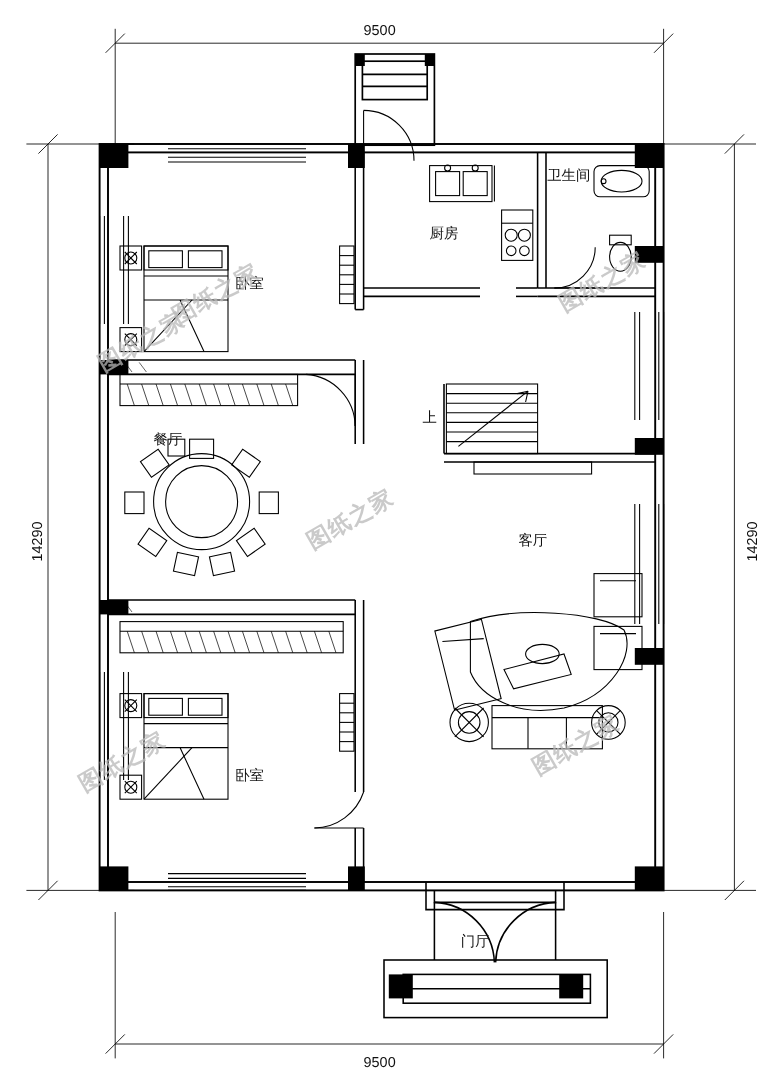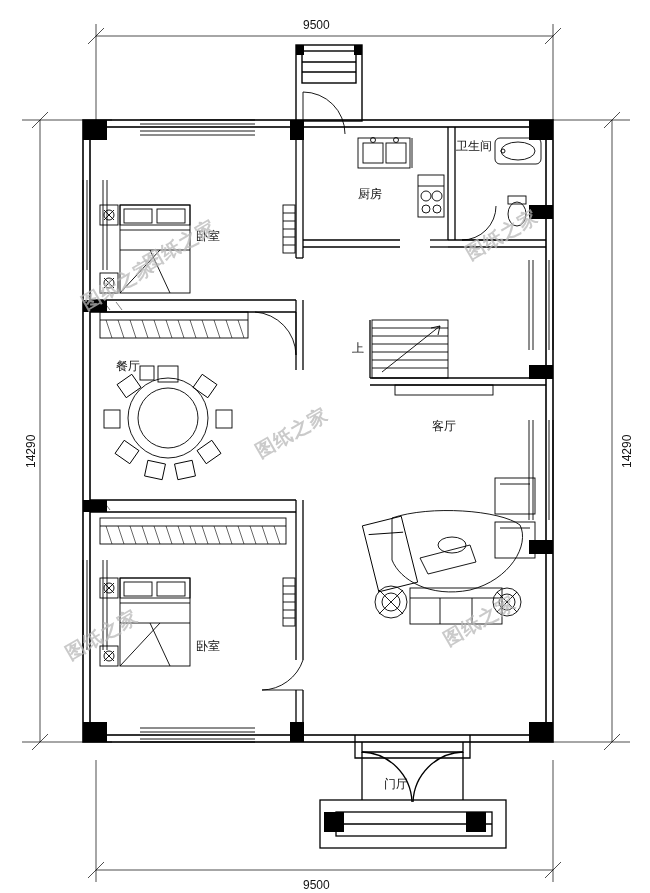--- a/index.html
+++ b/index.html
@@ -397,7 +397,7 @@
 <div class="lbl" style="left:196px;top:228px;">卧室</div>
 <div class="lbl" style="left:358px;top:186px;text-align:right;">厨房</div>
 <div class="lbl" style="left:456px;top:138px;">卫生间</div>
-<div class="lbl" style="left:116px;top:358px;">餐厅</div>
+<div class="lbl" style="left:128px;top:358px;">餐厅</div>
 <div class="lbl" style="left:352px;top:340px;">上</div>
 <div class="lbl" style="left:432px;top:418px;">客厅</div>
 <div class="lbl" style="left:196px;top:638px;">卧室</div>

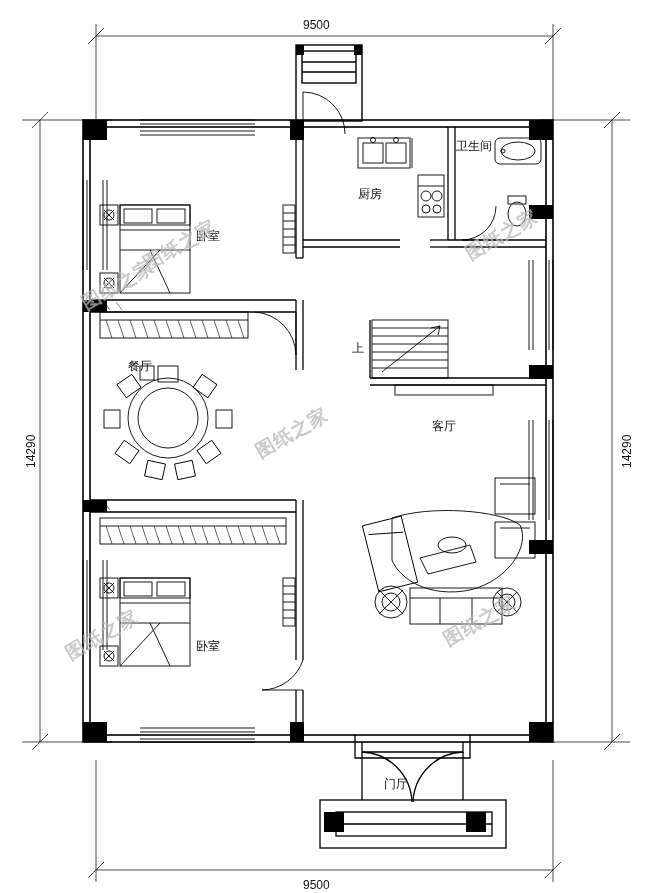--- a/index.html
+++ b/index.html
@@ -399,7 +399,7 @@
 <div class="lbl" style="left:456px;top:138px;">卫生间</div>
 <div class="lbl" style="left:128px;top:358px;">餐厅</div>
 <div class="lbl" style="left:352px;top:340px;">上</div>
-<div class="lbl" style="left:432px;top:418px;">客厅</div>
+<div class="lbl" style="left:432px;top:442px;">客厅</div>
 <div class="lbl" style="left:196px;top:638px;">卧室</div>
 <div class="lbl" style="left:384px;top:776px;">门厅</div>
 

